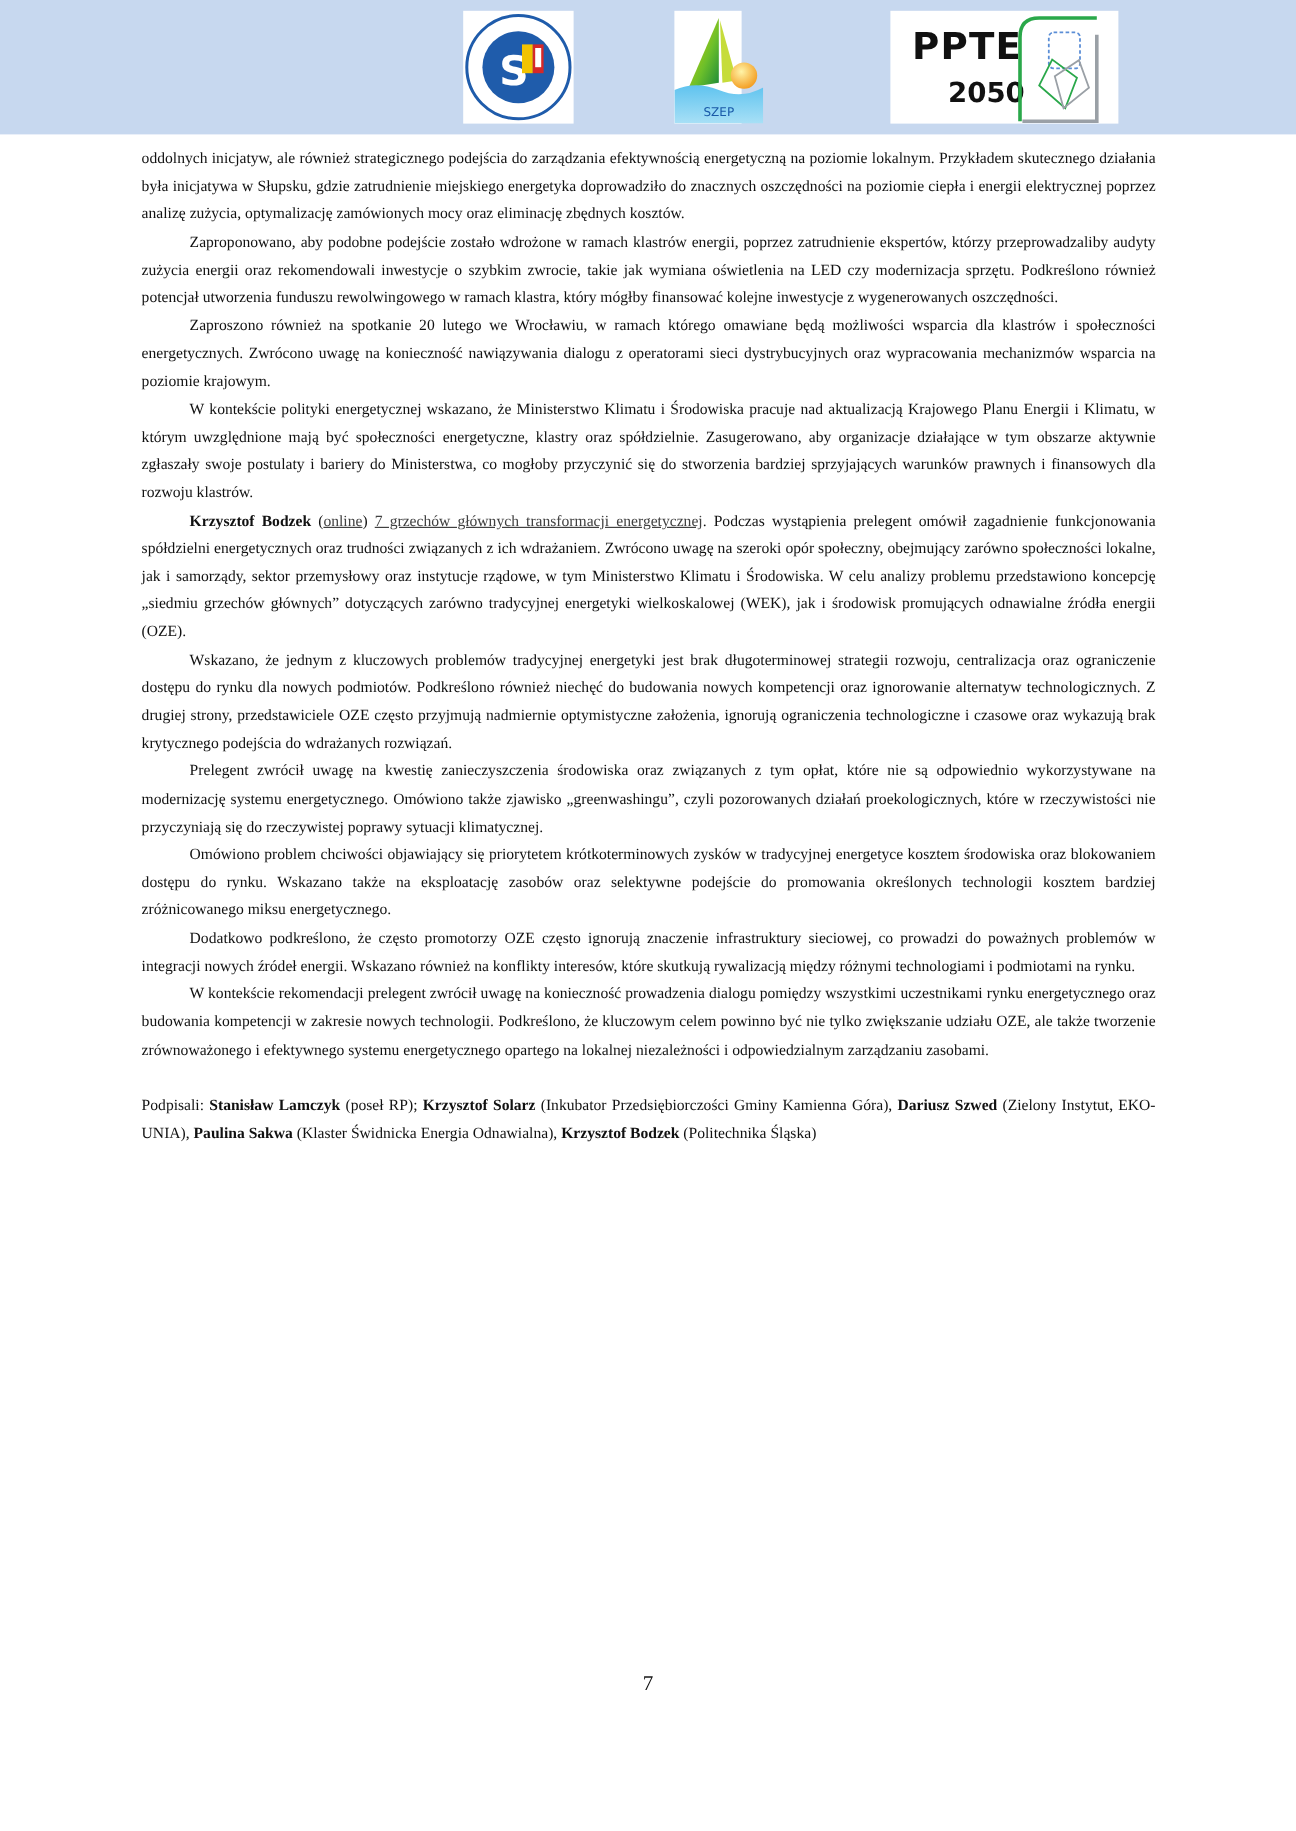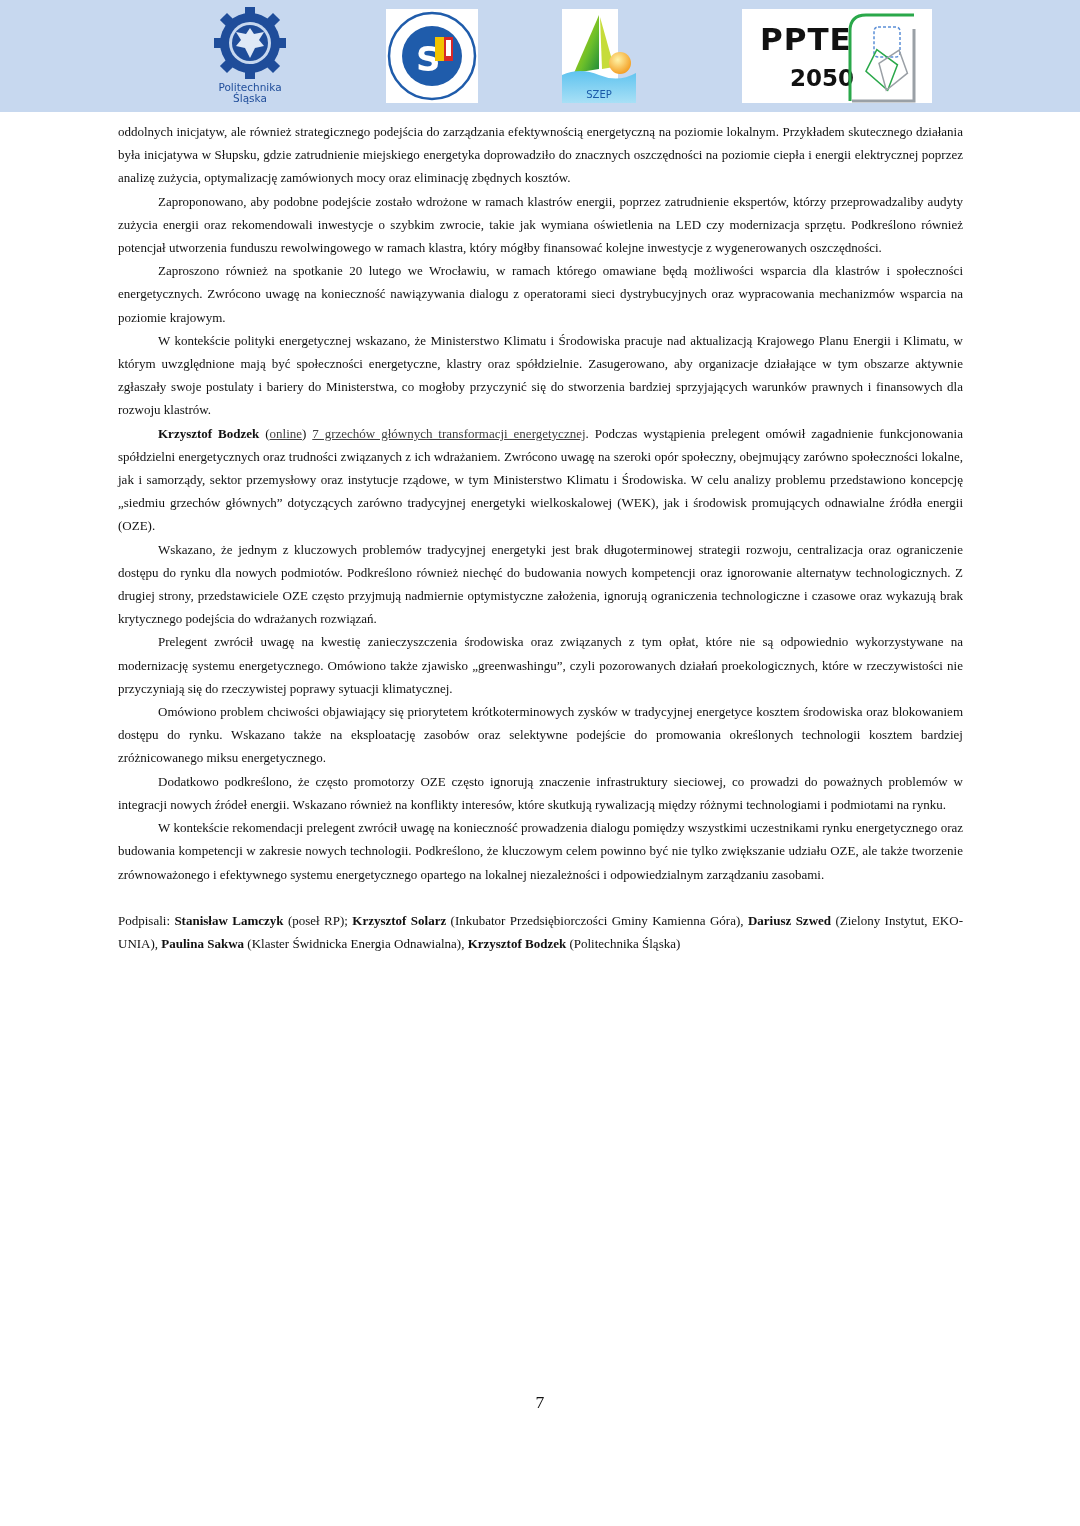--- a/index.html
+++ b/index.html
@@ -26,25 +26,6 @@
 <body>
 
 <div class="header">
-  <div class="logo logo-pol">
-    <svg width="76" height="74" viewBox="0 0 76 74">
-      <g fill="#1f4d9a">
-        <circle cx="38" cy="37" r="30"></circle>
-        <rect x="33" y="1" width="10" height="10"></rect>
-        <rect x="33" y="63" width="10" height="10"></rect>
-        <rect x="2" y="32" width="10" height="10"></rect>
-        <rect x="64" y="32" width="10" height="10"></rect>
-        <rect x="10" y="9" width="10" height="10" transform="rotate(45 15 14)"></rect>
-        <rect x="56" y="9" width="10" height="10" transform="rotate(45 61 14)"></rect>
-        <rect x="10" y="55" width="10" height="10" transform="rotate(45 15 60)"></rect>
-        <rect x="56" y="55" width="10" height="10" transform="rotate(45 61 60)"></rect>
-      </g>
-      <circle cx="38" cy="37" r="21" fill="#c7d8ef"></circle>
-      <circle cx="38" cy="37" r="18" fill="#1f4d9a"></circle>
-      <path d="M38 22 L42 28 L52 26 L47 34 L52 40 L43 42 L38 52 L33 42 L24 40 L29 34 L24 26 L34 28 Z" fill="#dfe9f7"></path>
-    </svg>
-    <div class="pol-text">Politechnika<br>Śląska</div>
-  </div>
 
   <div class="logo logo-sep">
     <svg width="92" height="94" viewBox="0 0 92 94">

